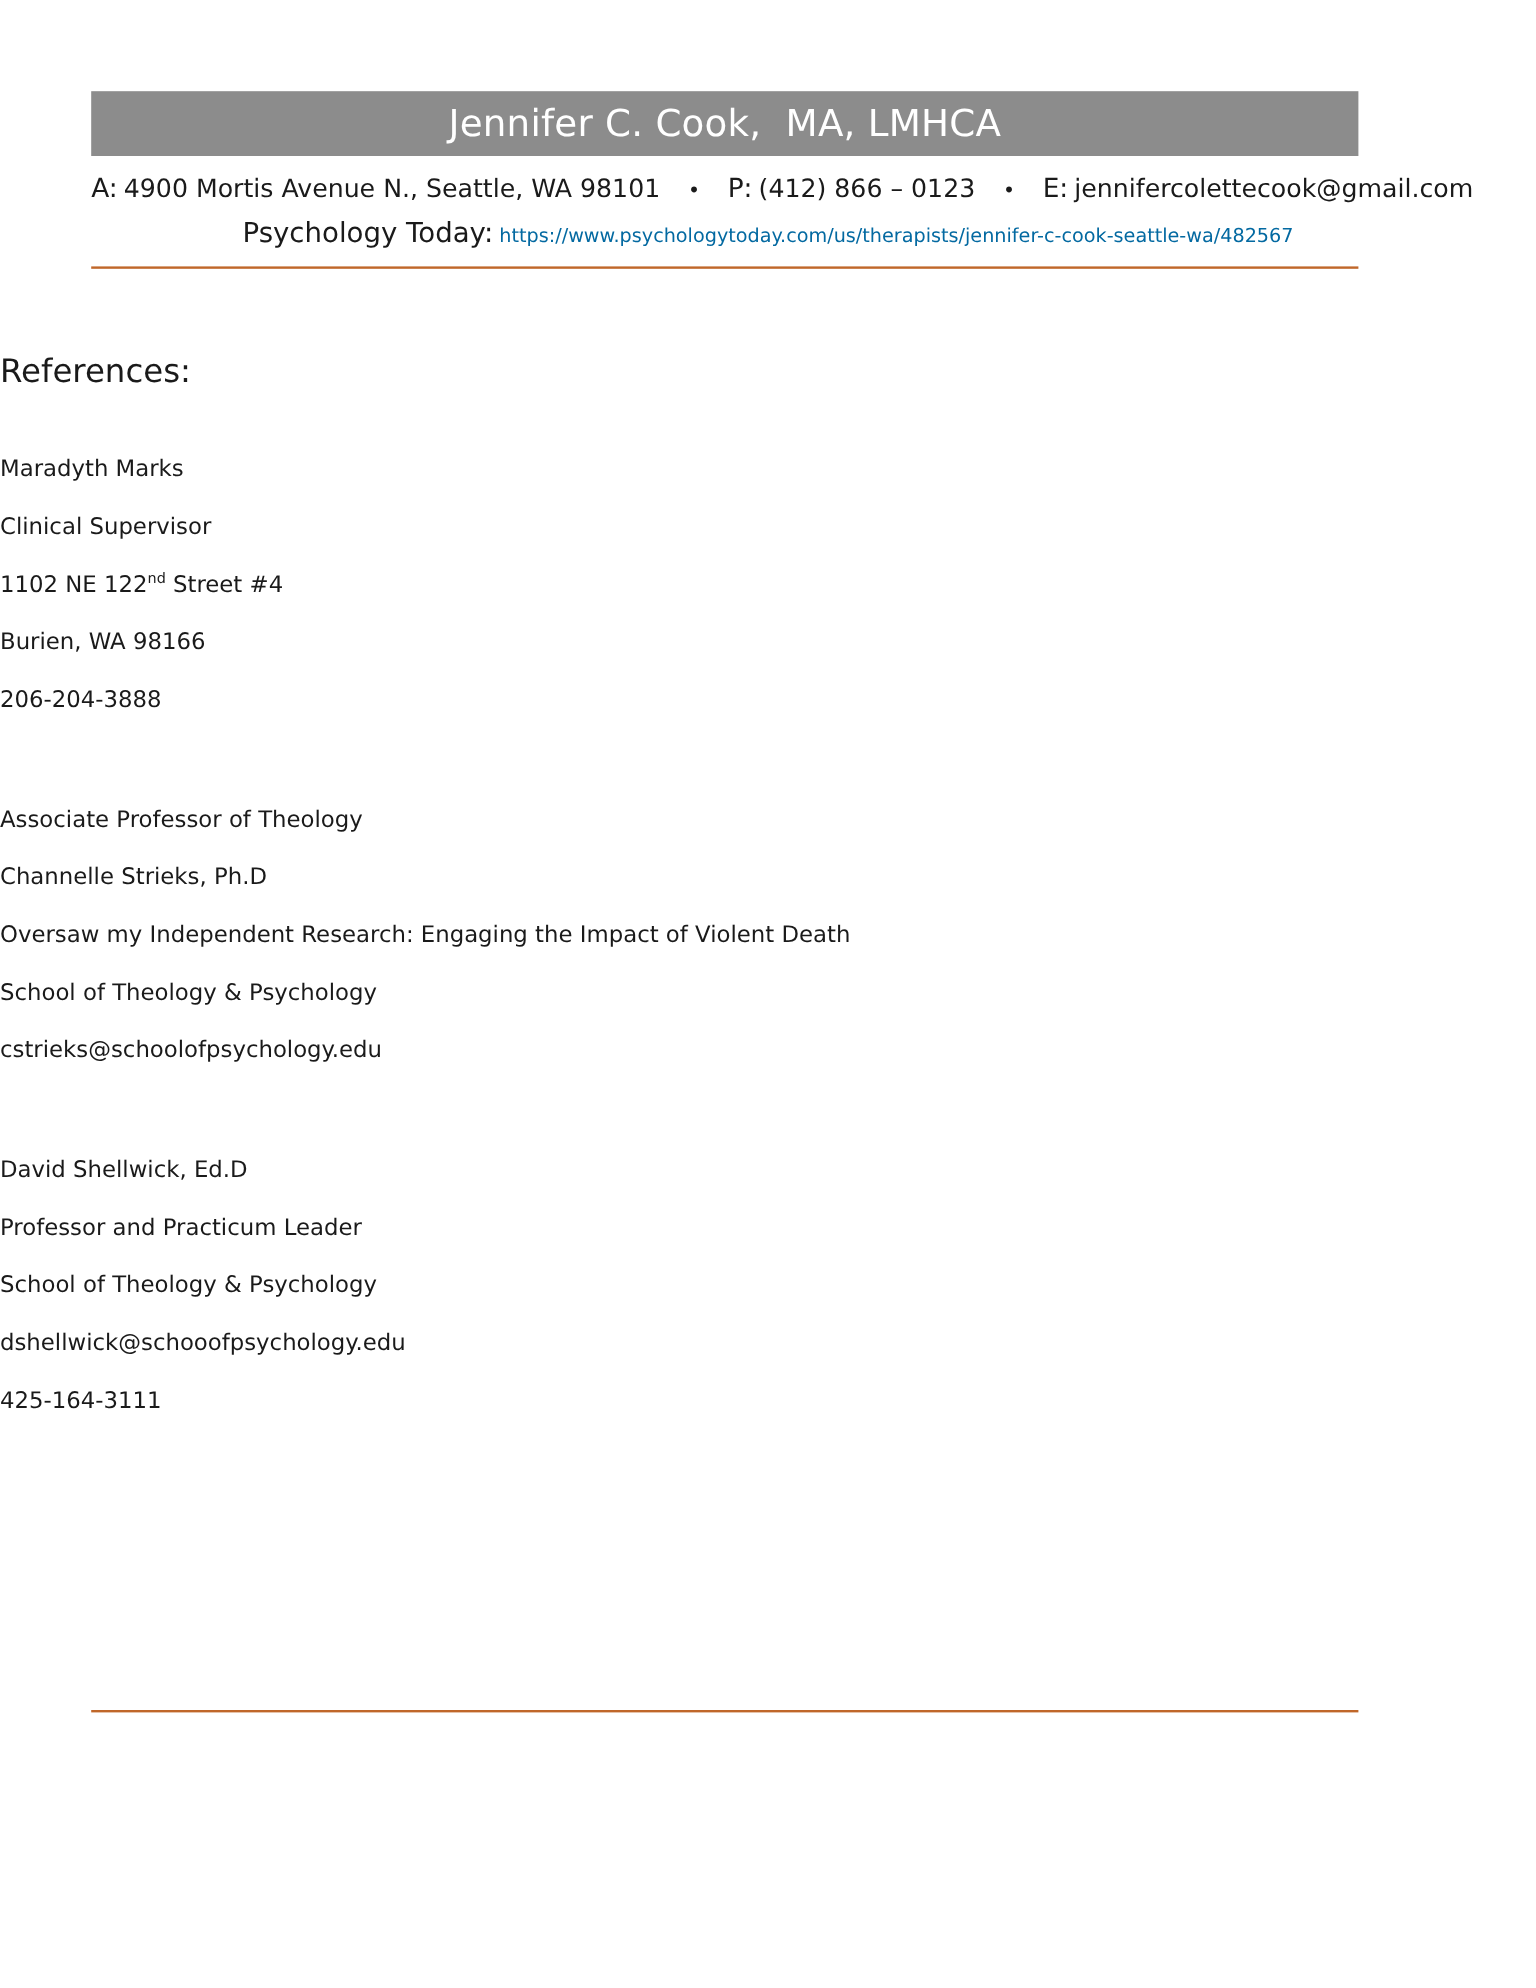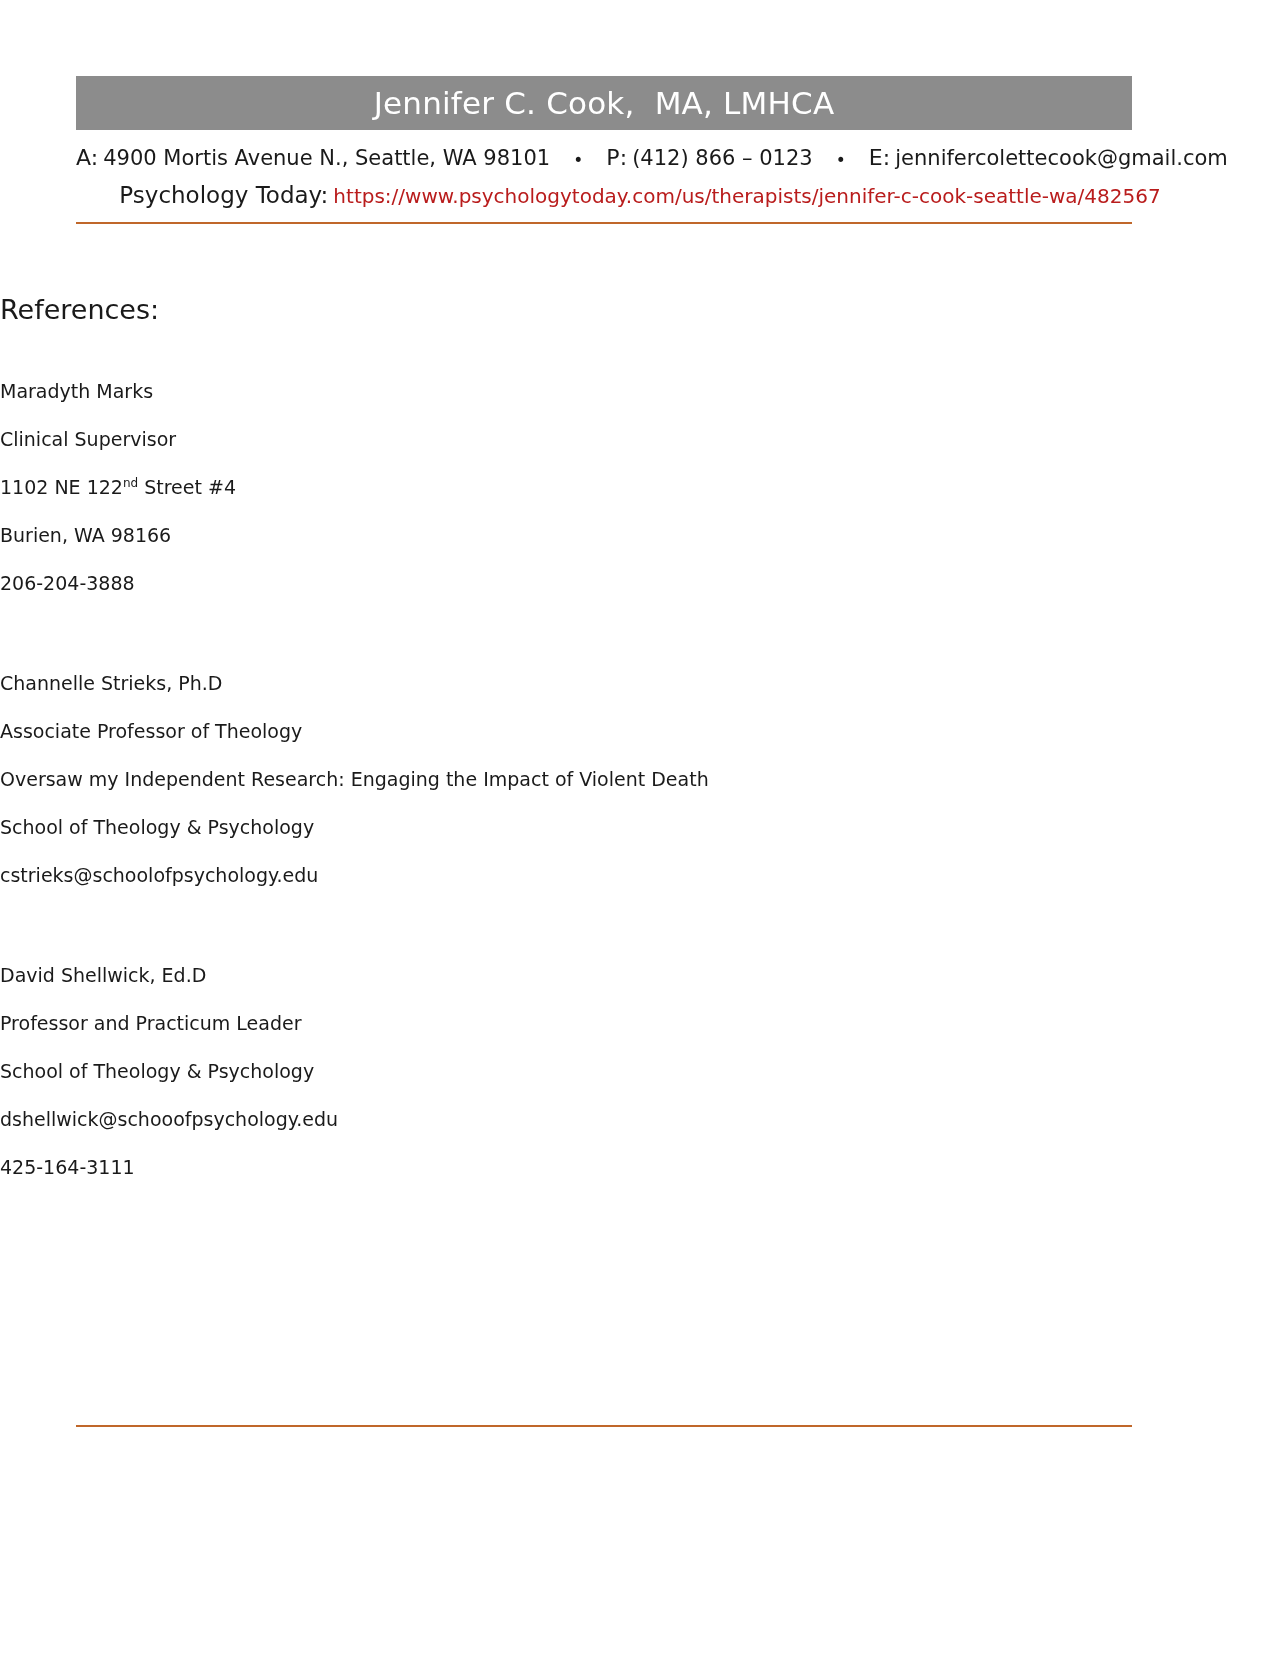--- a/index.html
+++ b/index.html
@@ -73,8 +73,8 @@
     color: #1a1a1a;
   }
   .pt-line .val {
-    font-size: 20px;
-    color: #b91c1c;
+    font-size: 16px;
+    color: #0369a1;
     text-align: center;
   }
 

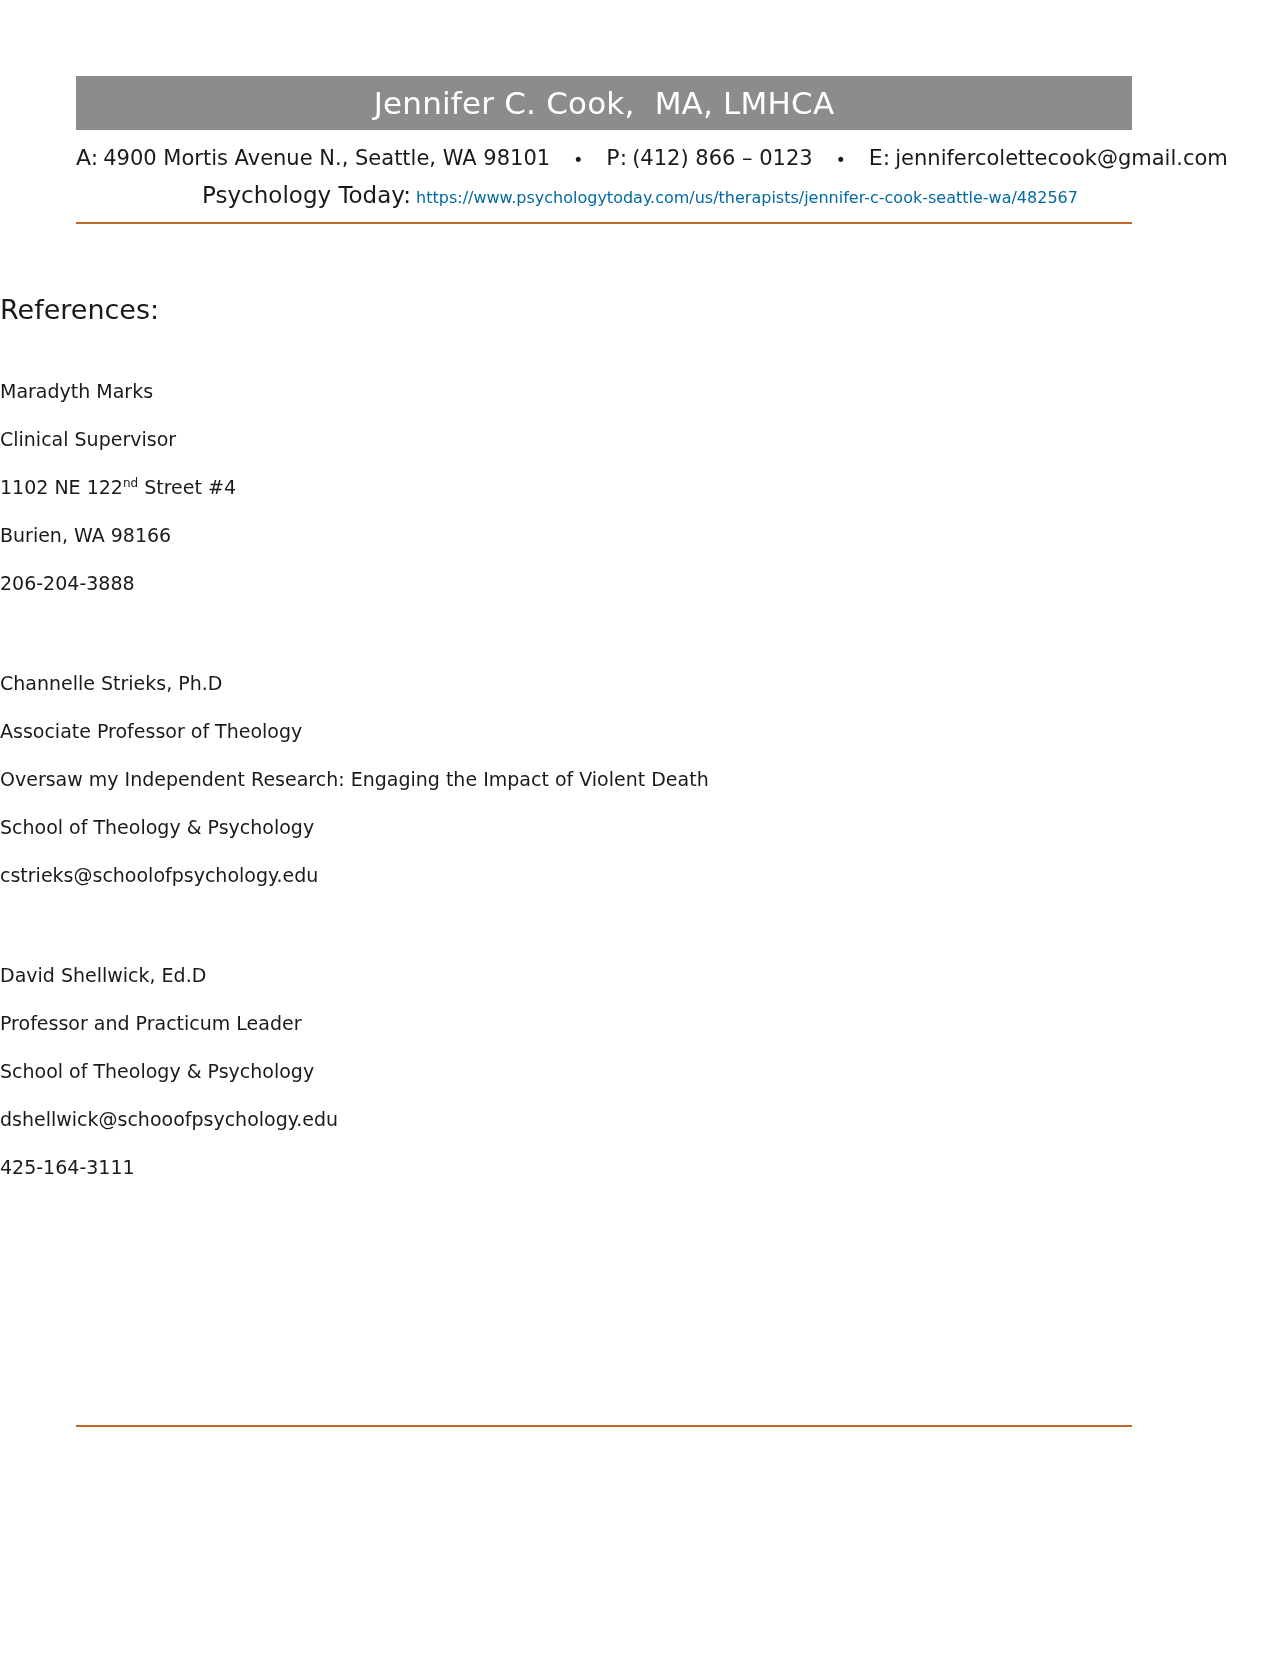--- a/index.html
+++ b/index.html
@@ -157,8 +157,8 @@
     </div>
 
     <div class="ref-block">
+      <div class="ref-line">Associate Professor of Theology</div>
       <div class="ref-line name">Channelle Strieks, Ph.D</div>
-      <div class="ref-line">Associate Professor of Theology</div>
       <div class="ref-line">Oversaw my Independent Research: Engaging the Impact of Violent Death</div>
       <div class="ref-line">School of Theology &amp; Psychology</div>
       <div class="ref-line">cstrieks@schoolofpsychology.edu</div>

